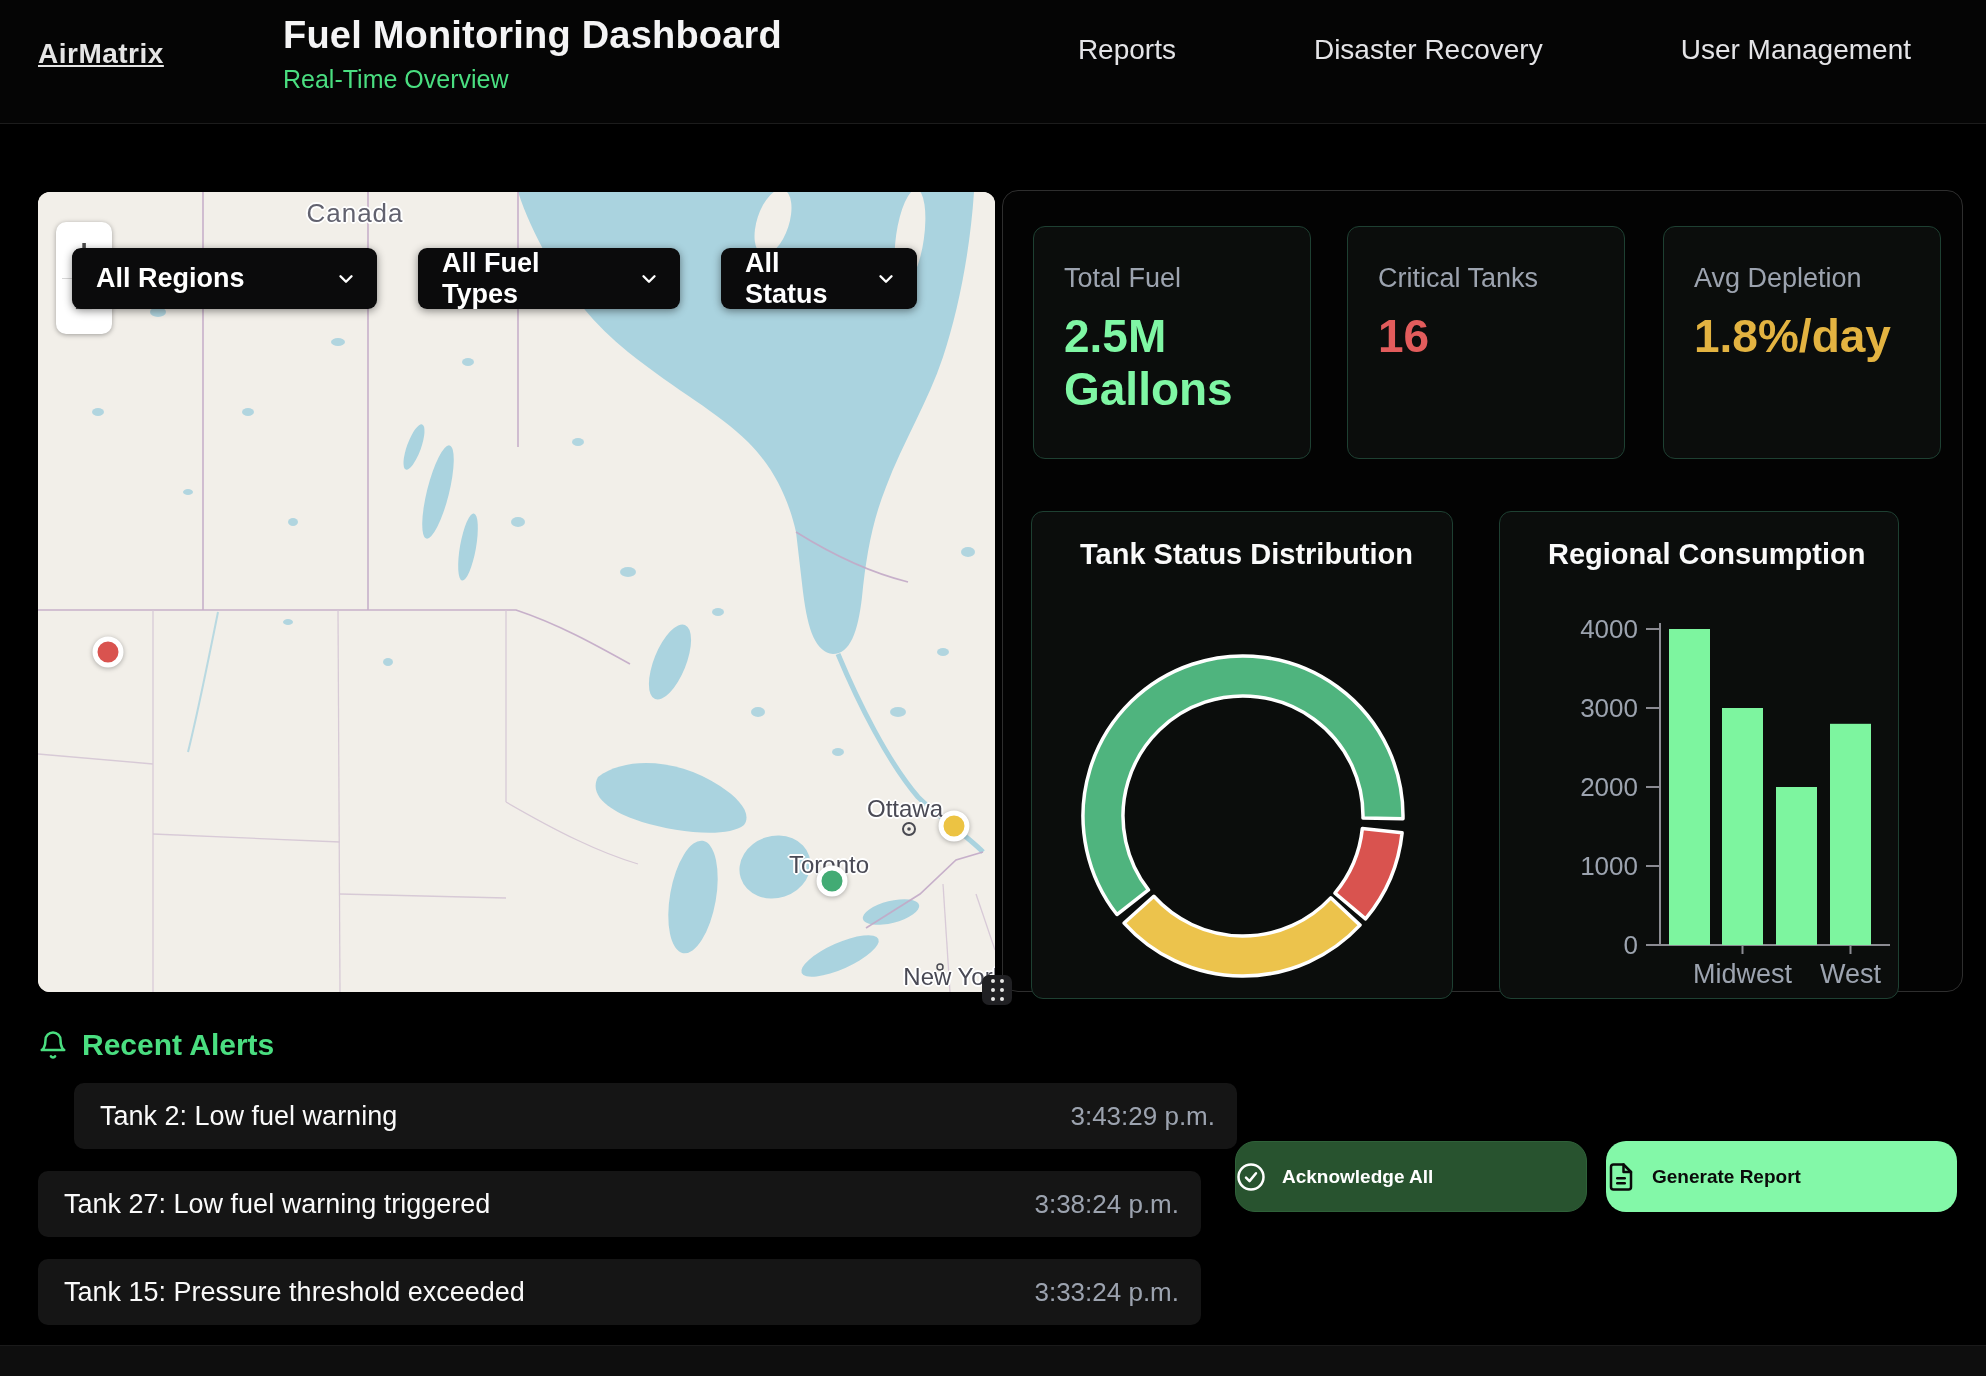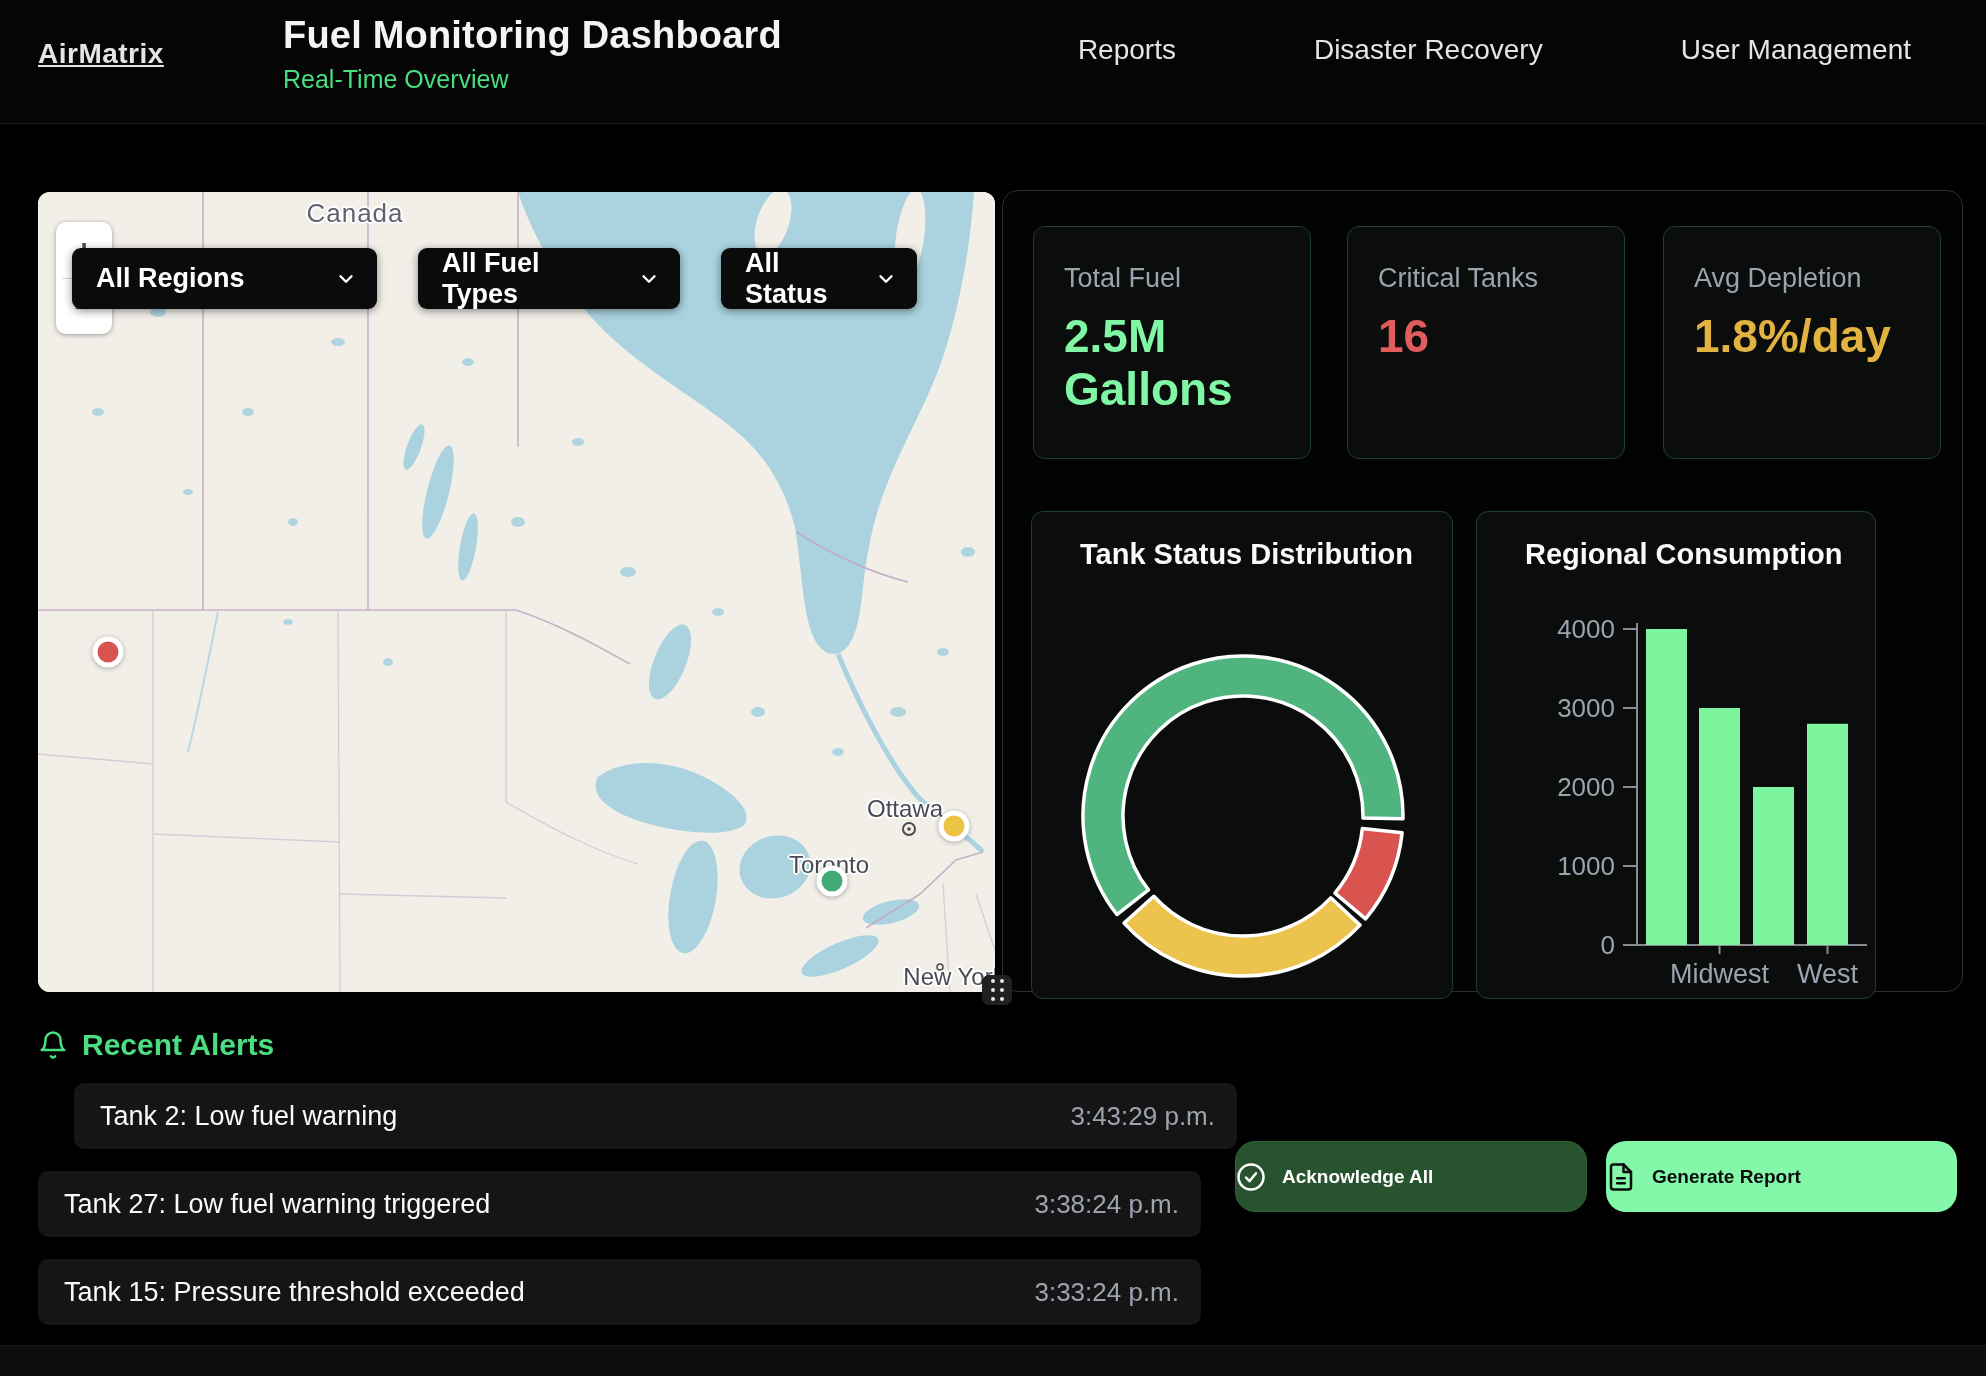--- a/index.html
+++ b/index.html
@@ -40,7 +40,7 @@
   .stat-value { margin-top:16px; font-size:46px; font-weight:bold; line-height:1.15; overflow-wrap:anywhere; }
   .chart-card { position:absolute; top:320px; height:488px; background:#0b0d0c; border:1px solid #1e4032; border-radius:12px; }
   .chart-card.donut { left:28px; width:422px; }
-  .chart-card.bars { left:473px; width:400px; }
+  .chart-card.bars { left:496px; width:400px; }
   .chart-title { position:absolute; left:28px; top:26px; font-size:29px; font-weight:bold; color:#fafafa;margin-left:20px; }
   .chart-svg { position:absolute; left:0; top:0; }
 

